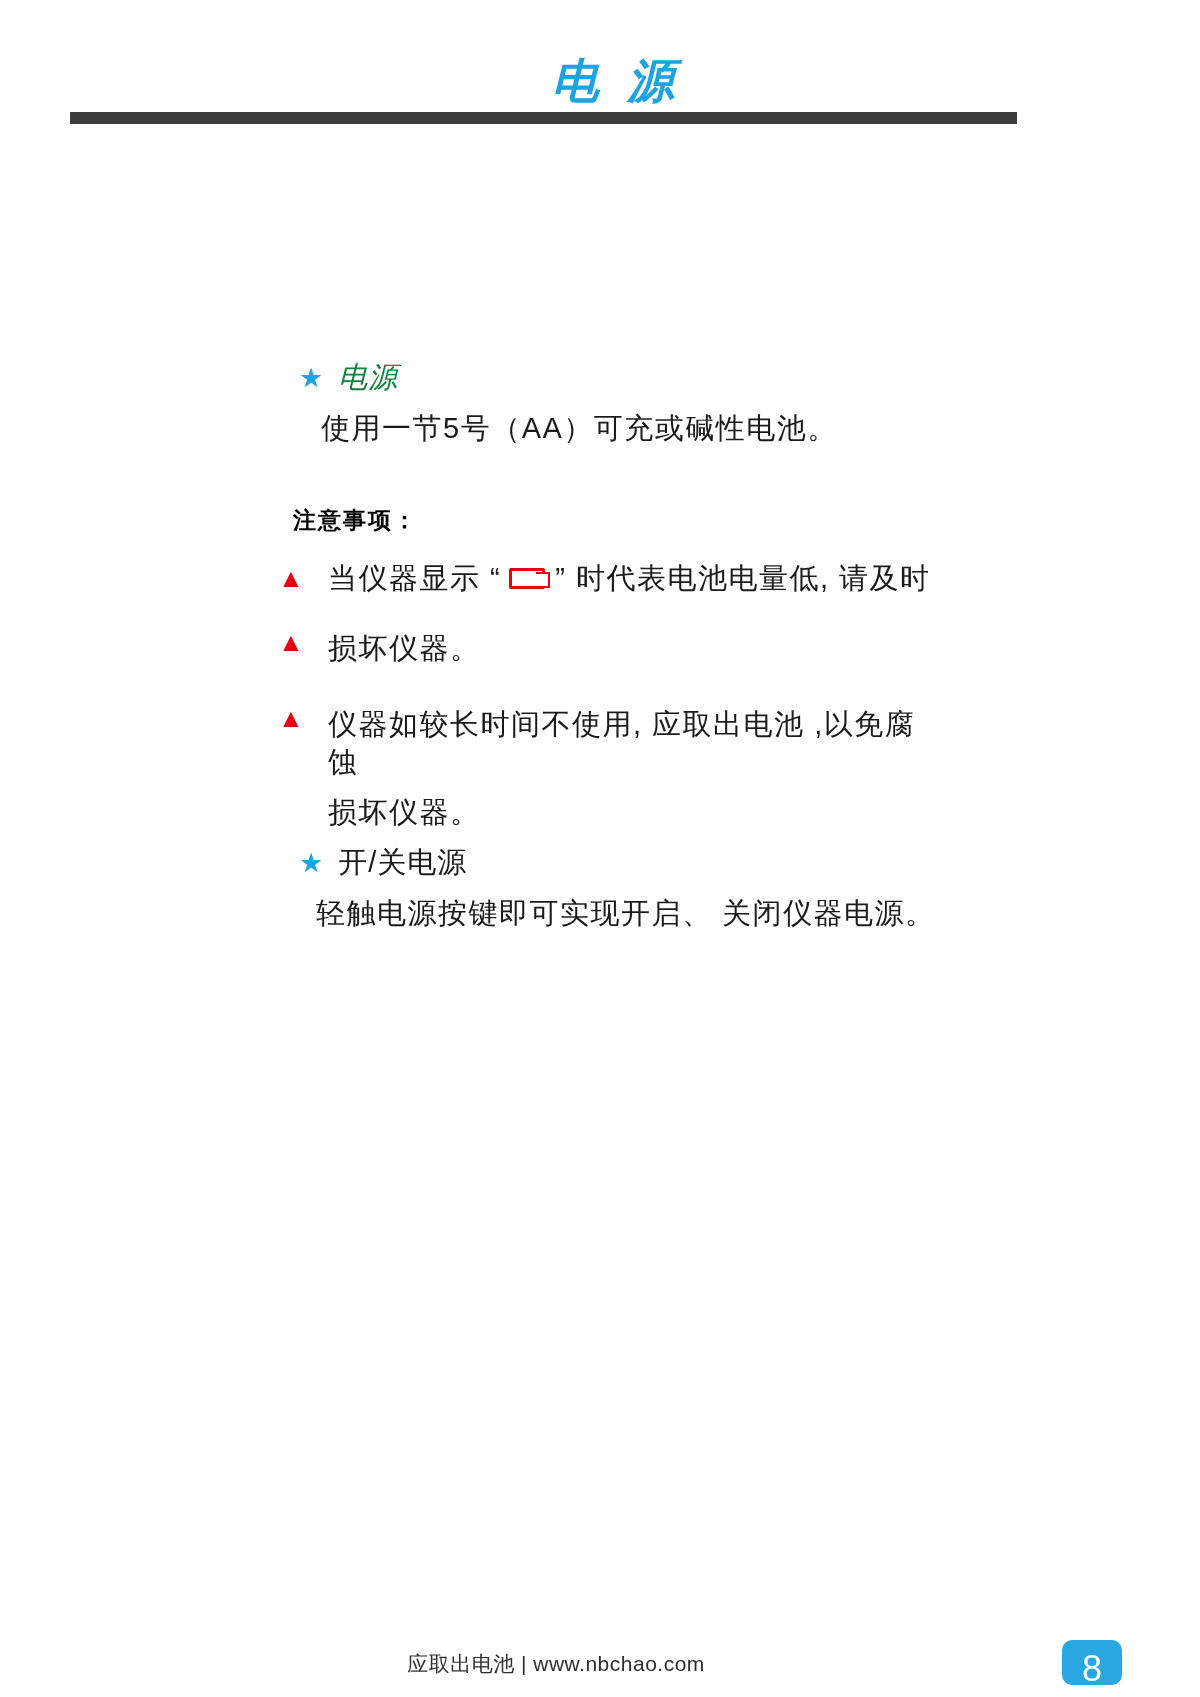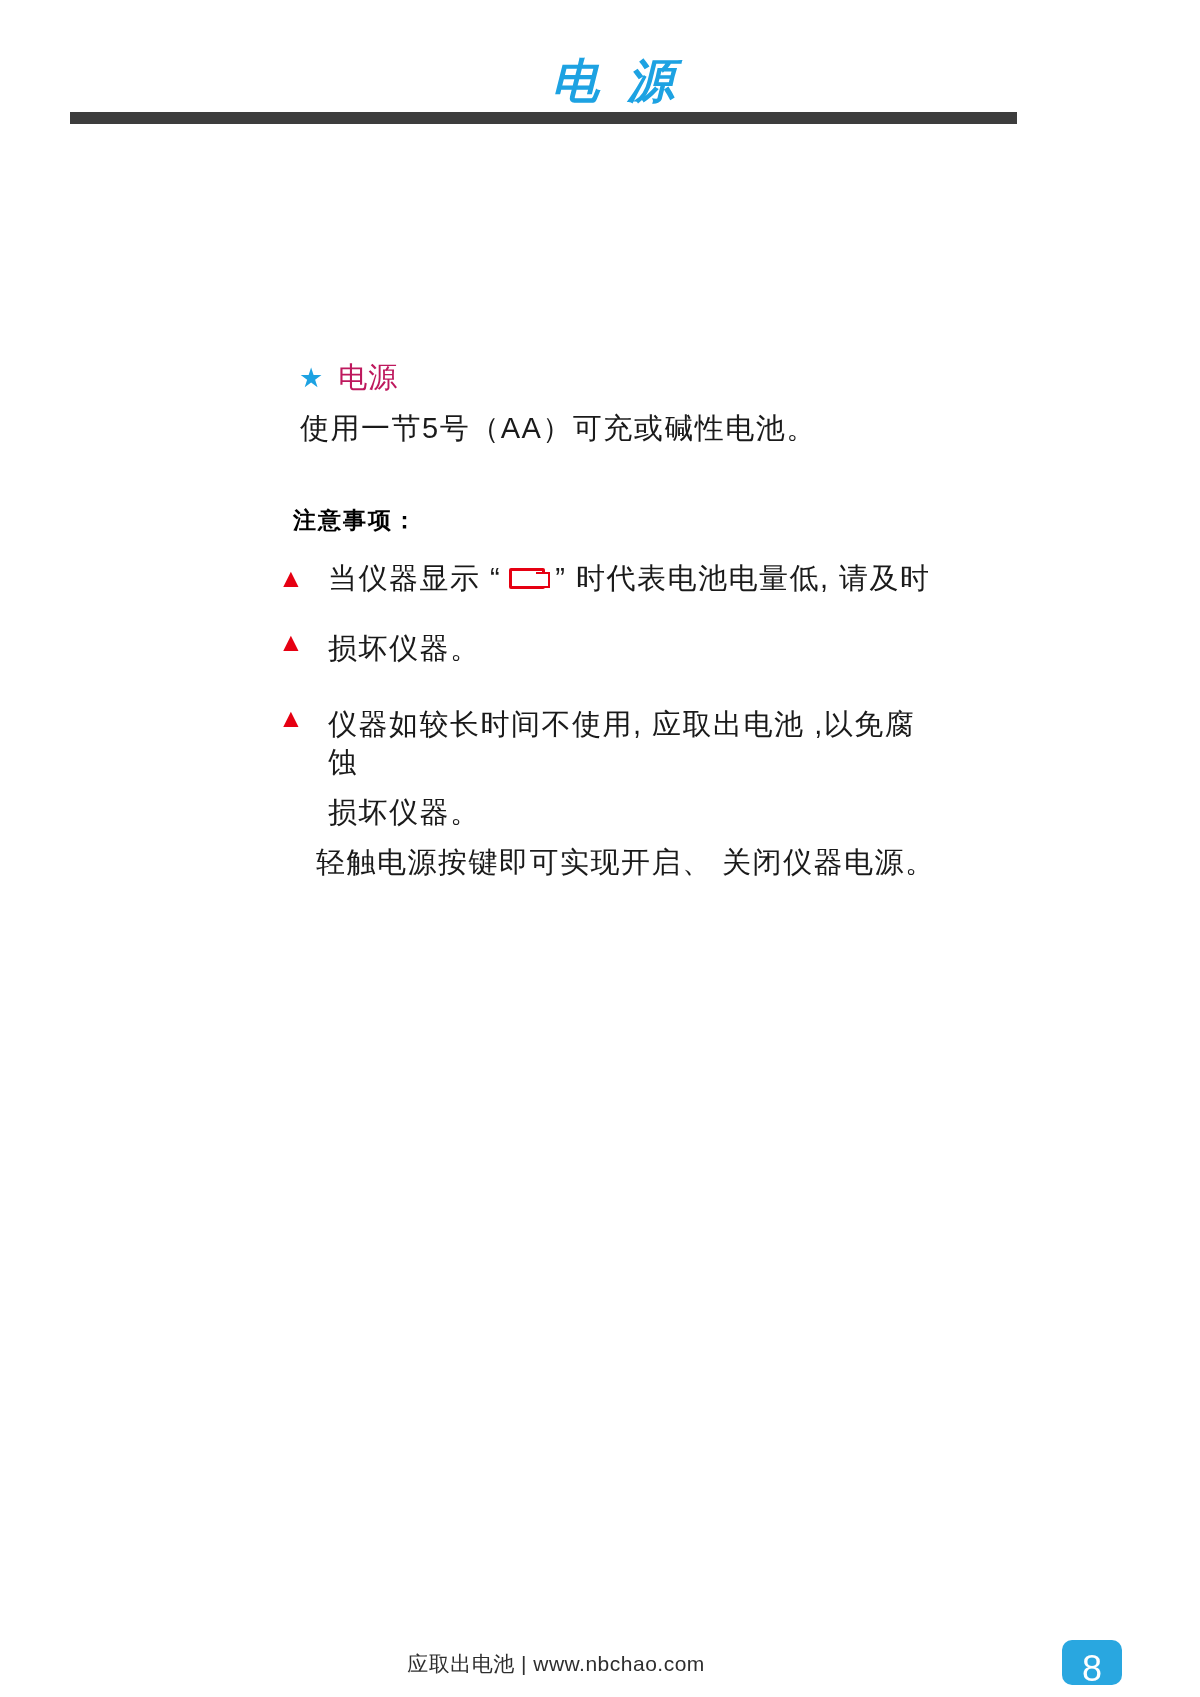--- a/index.html
+++ b/index.html
@@ -32,7 +32,7 @@
   .sec-power { position:absolute; left:275px; top:340px; width:680px; }
   .sec-heading { font-size:29px; line-height:38px; letter-spacing:1px; }
   .sec-heading .star { color:#1da2e2; font-size:27px; margin-right:2px; }
-  .sec-power .heading-text { color:#be185d; }
+  .sec-power .heading-text { color:#15803d;font-style:italic; }
   .sec-power .body-line { margin-left:7px; }
 
   

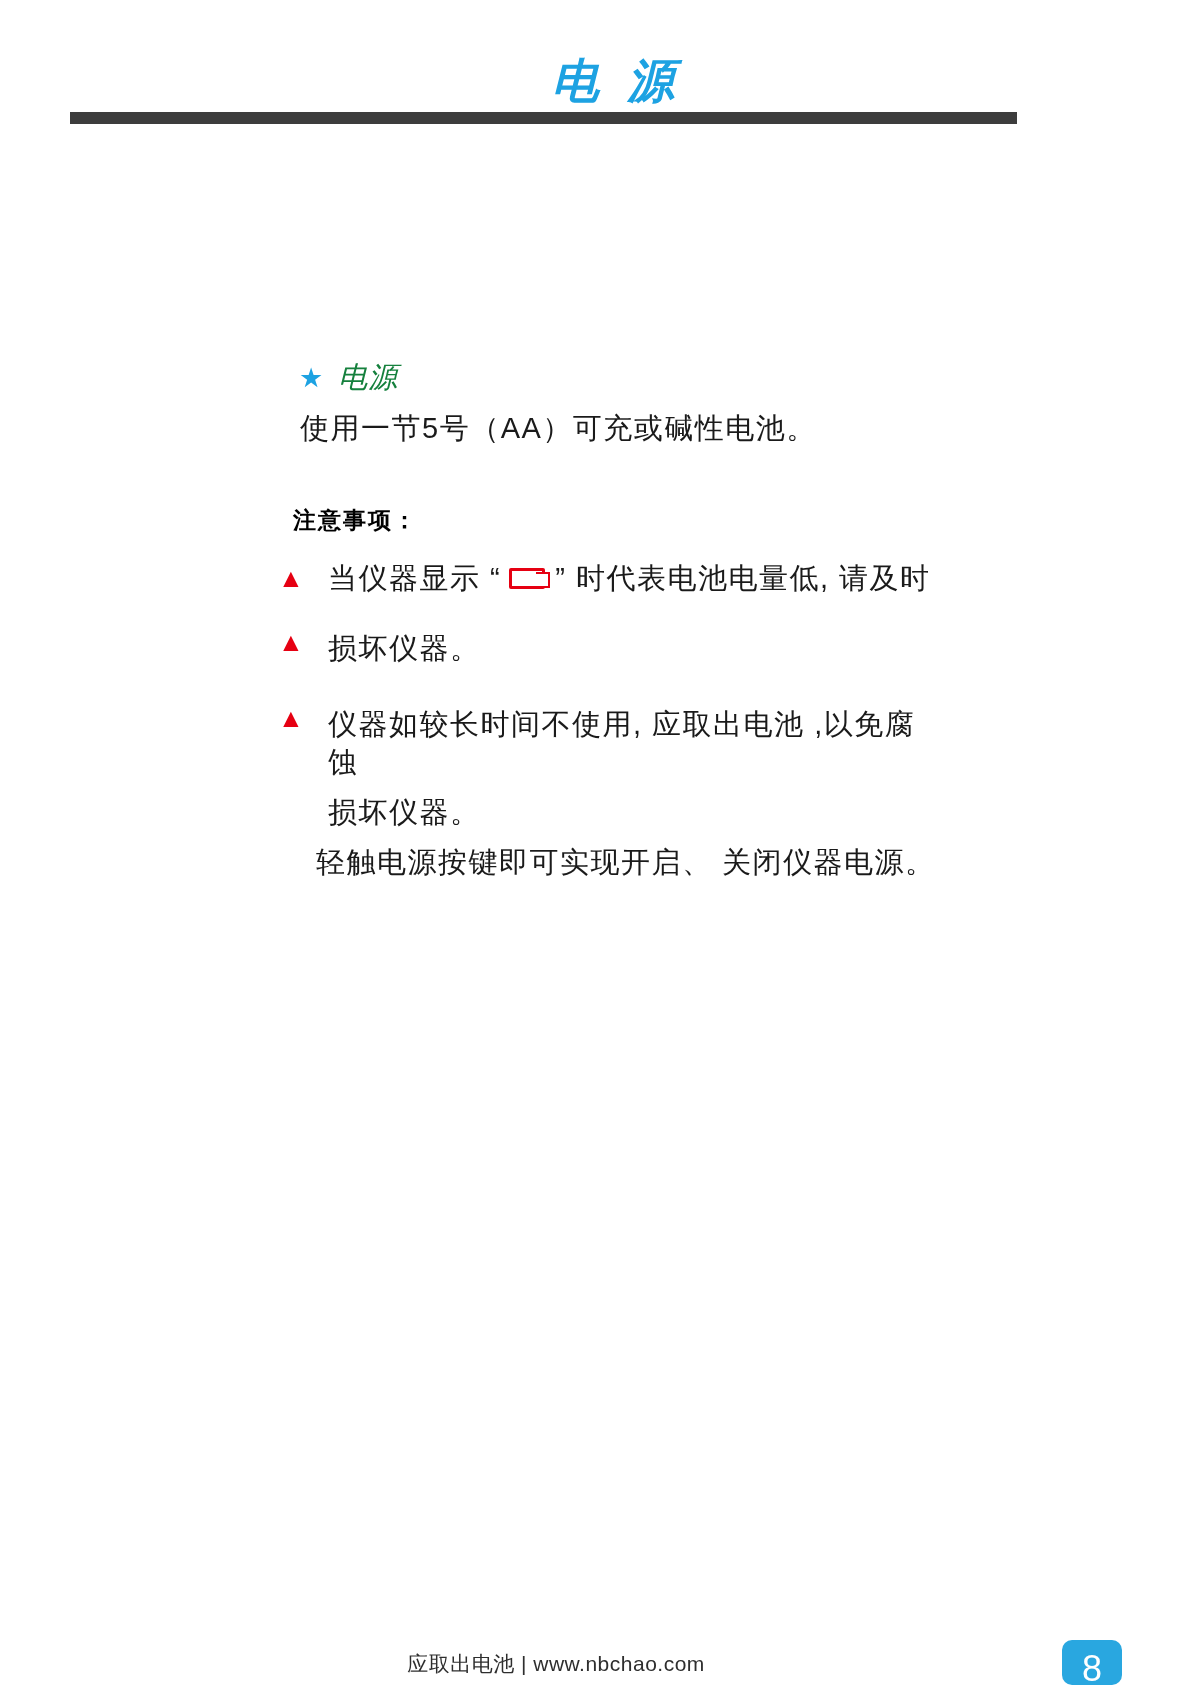--- a/index.html
+++ b/index.html
@@ -33,7 +33,7 @@
   .sec-heading { font-size:29px; line-height:38px; letter-spacing:1px; }
   .sec-heading .star { color:#1da2e2; font-size:27px; margin-right:2px; }
   .sec-power .heading-text { color:#15803d;font-style:italic; }
-  .sec-power .body-line { margin-left:7px; }
+  .sec-power .body-line { margin-left:28px; }
 
   
   .sec-notes { position:absolute; left:254px; top:483px; width:700px; }

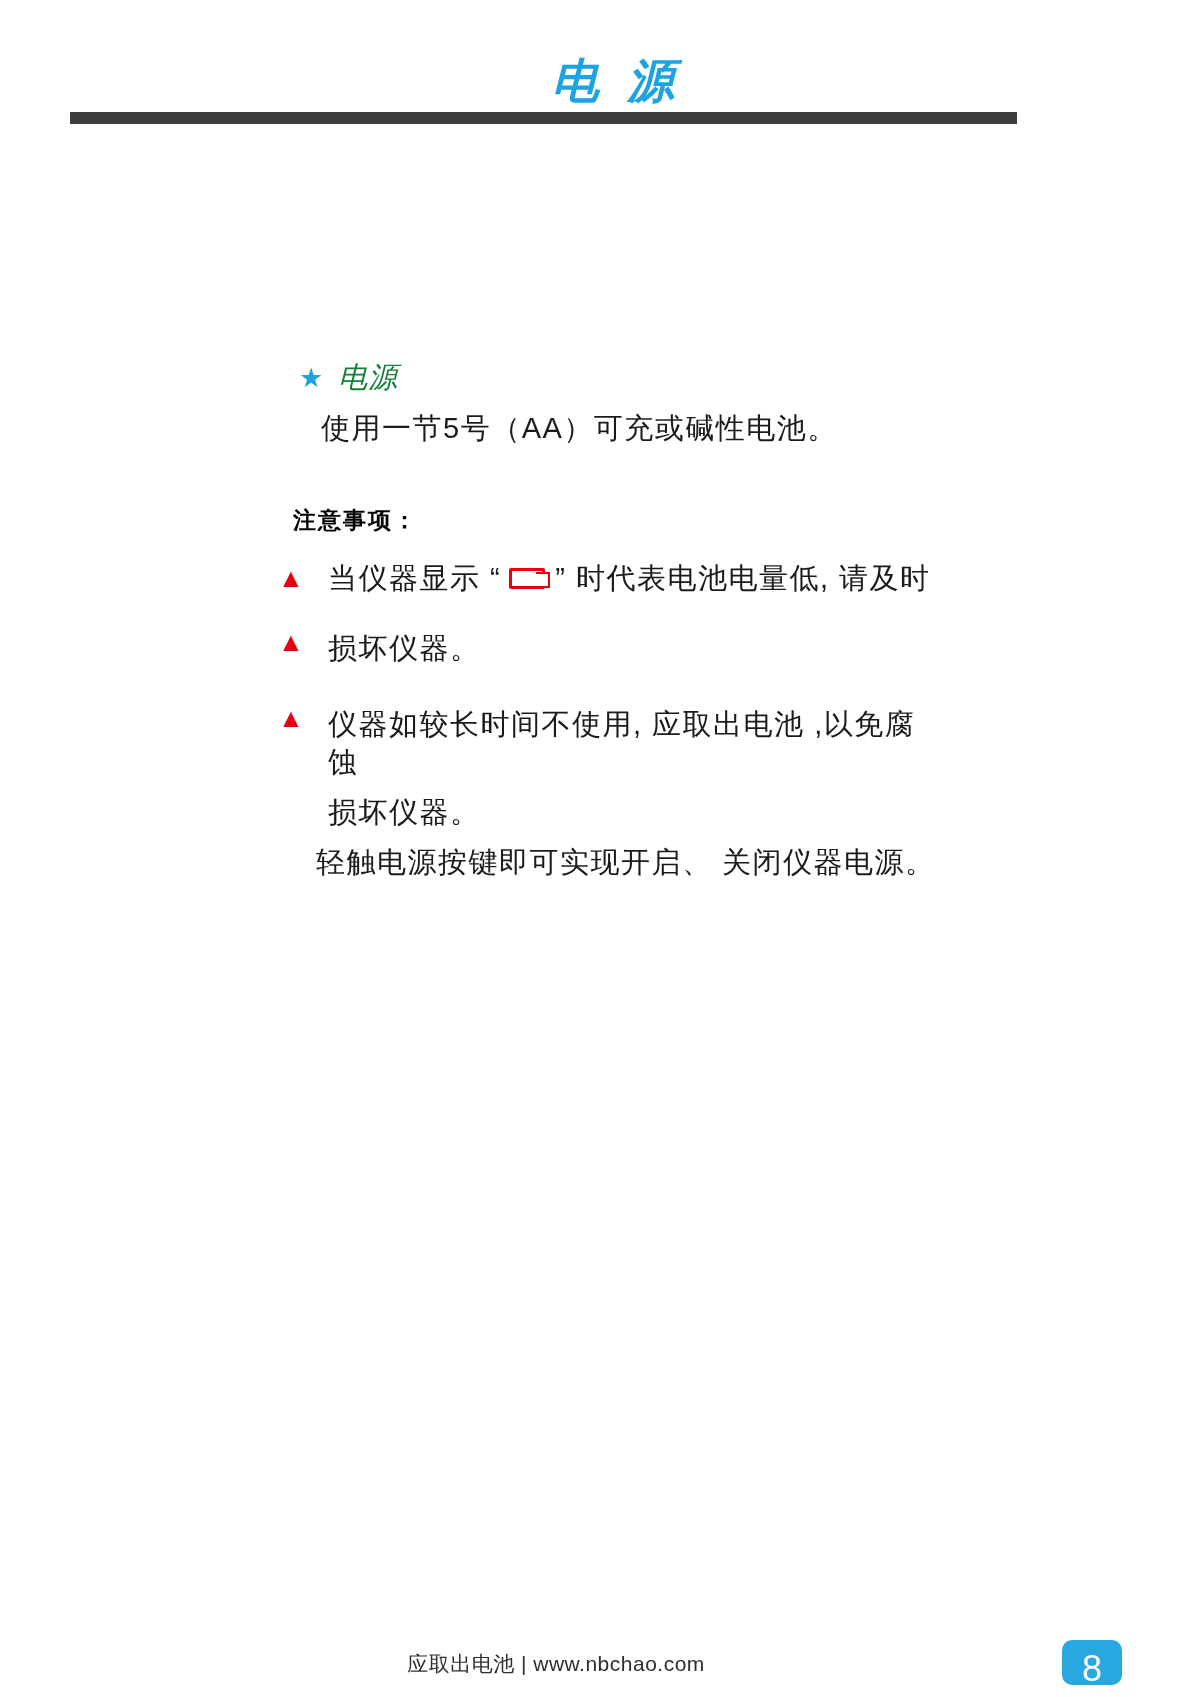--- a/index.html
+++ b/index.html
@@ -120,6 +120,9 @@
   </section>
 
   <section class="sec-switch">
+    <div class="sec-heading">
+      <span class="star">★</span><span class="heading-text">开/关电源</span>
+    </div>
     <p class="cn body-line">轻触电源按键即可实现开启、 关闭仪器电源。</p>
   </section>
 

